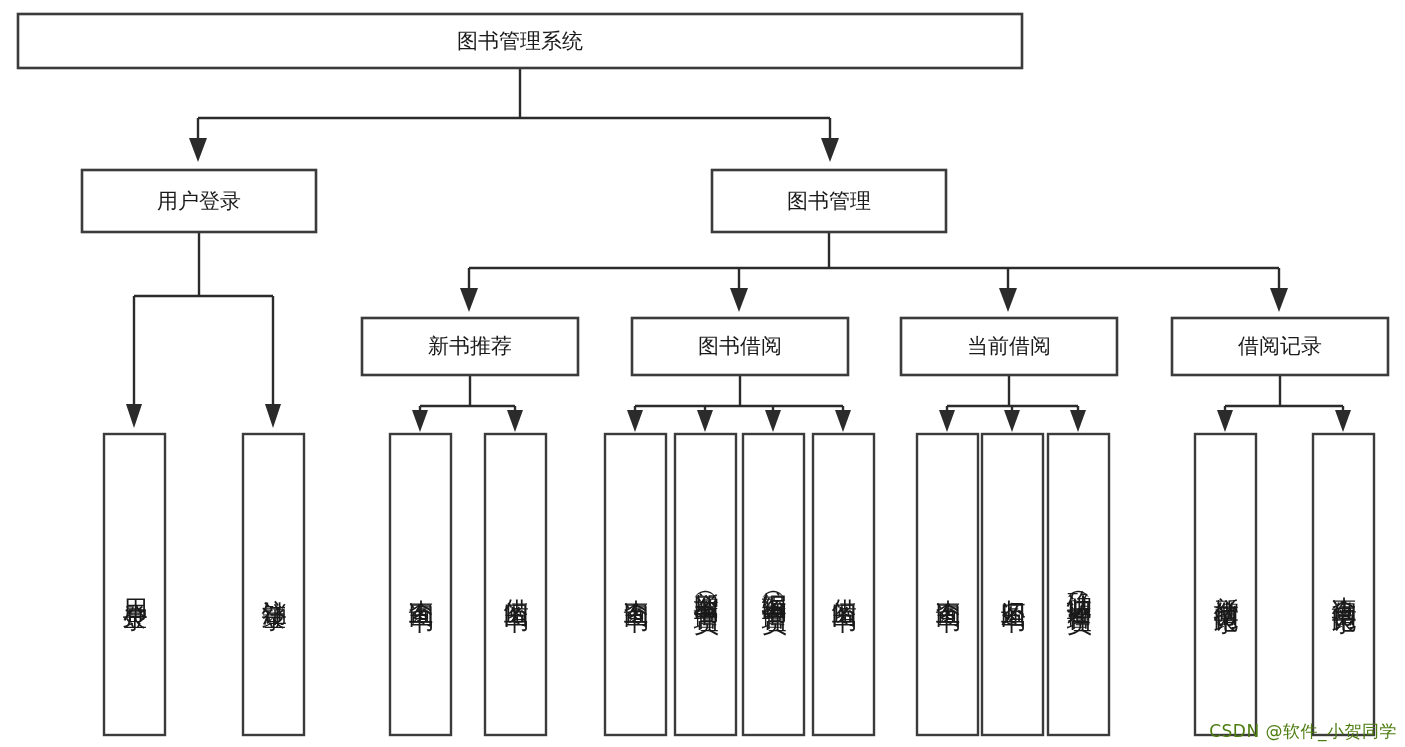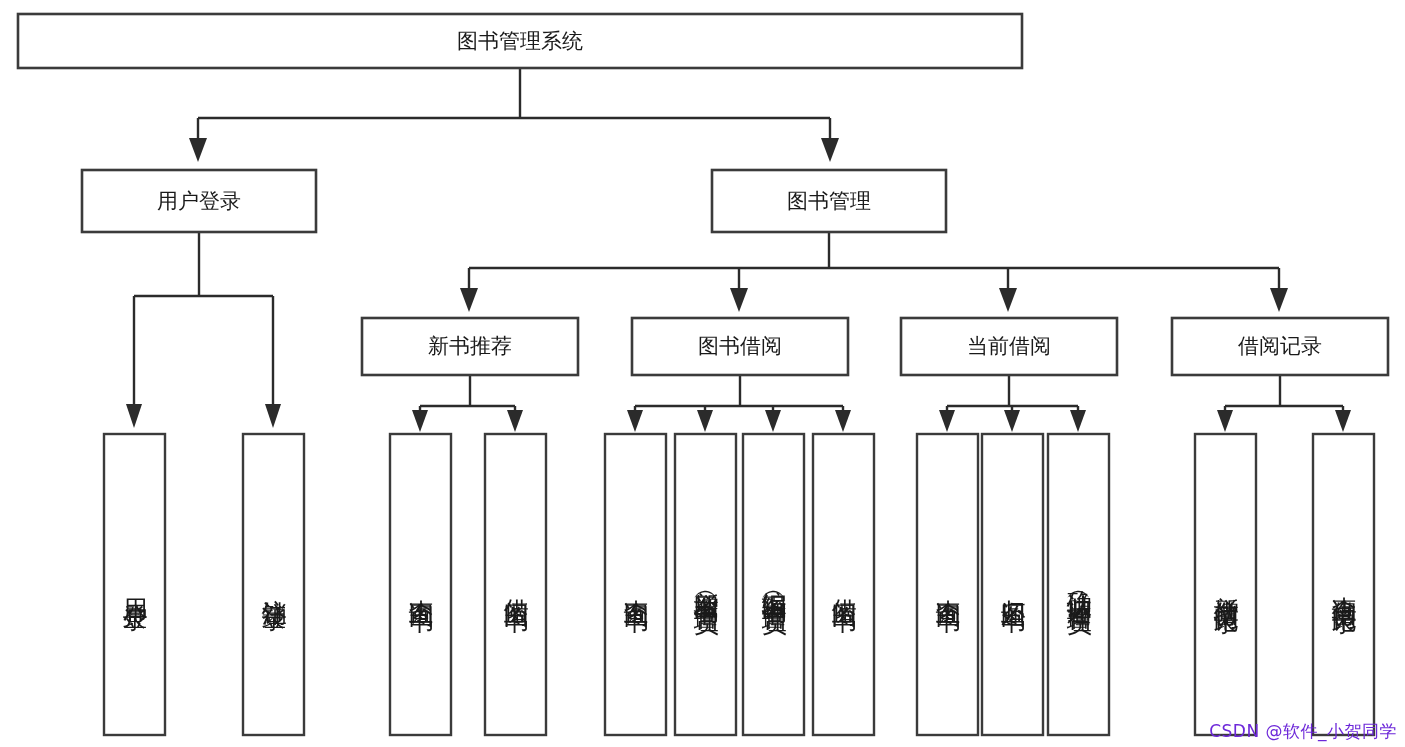--- a/index.html
+++ b/index.html
@@ -76,7 +76,7 @@
     bottom: 4px;
     font-family: "DejaVu Sans", "Liberation Sans", sans-serif;
     font-size: 17px;
-    color: #6d28d9;
+    color: #4d7c0f;
     letter-spacing: 0.5px;
     white-space: nowrap;
     pointer-events: none;

